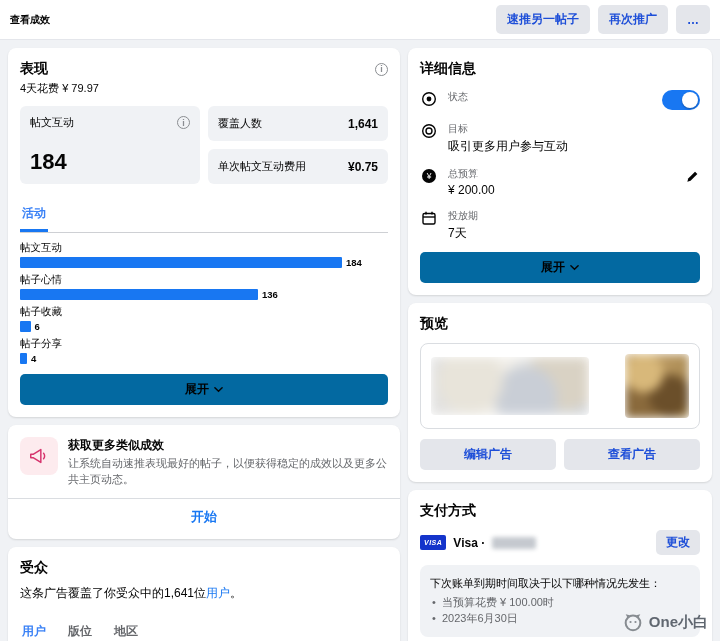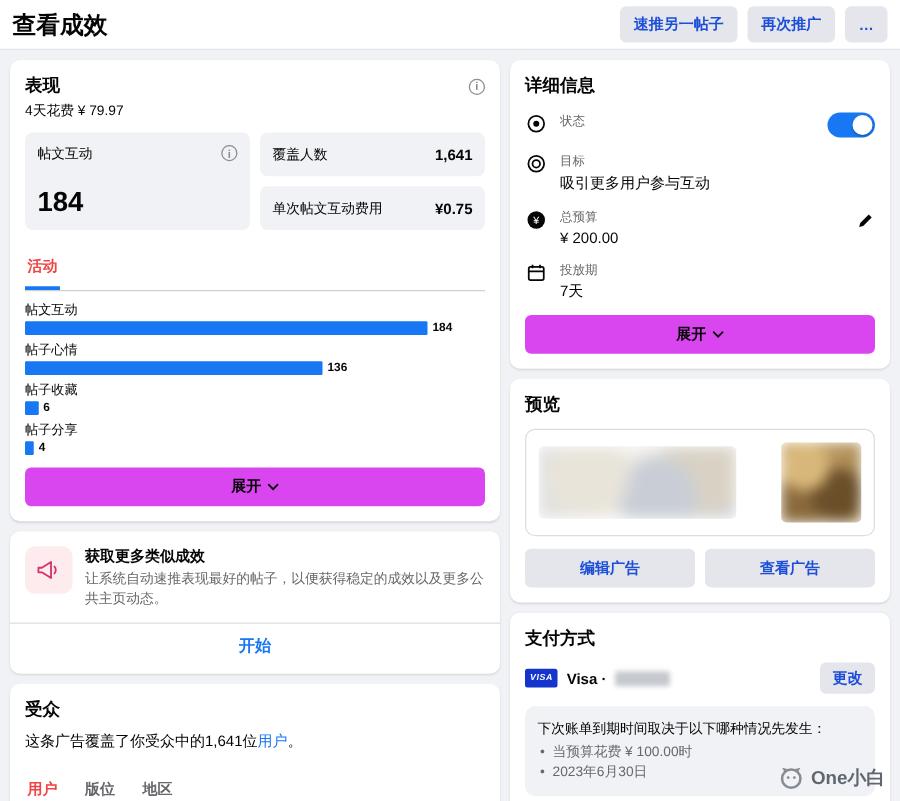--- a/index.html
+++ b/index.html
@@ -15,7 +15,7 @@
     height:40px; background:#fff; display:flex; align-items:center;
     justify-content:space-between; padding:0 10px; border-bottom:1px solid #e4e6eb;
   }
-  .topbar h1 { font-size:19px; font-weight:700; }
+  .topbar h1 { font-size:10px; font-weight:700; }
   .topbar .actions { display:flex; gap:8px; }
   .btn {
     background:#e4e6eb; border:none; border-radius:5px; padding:6px 11px;

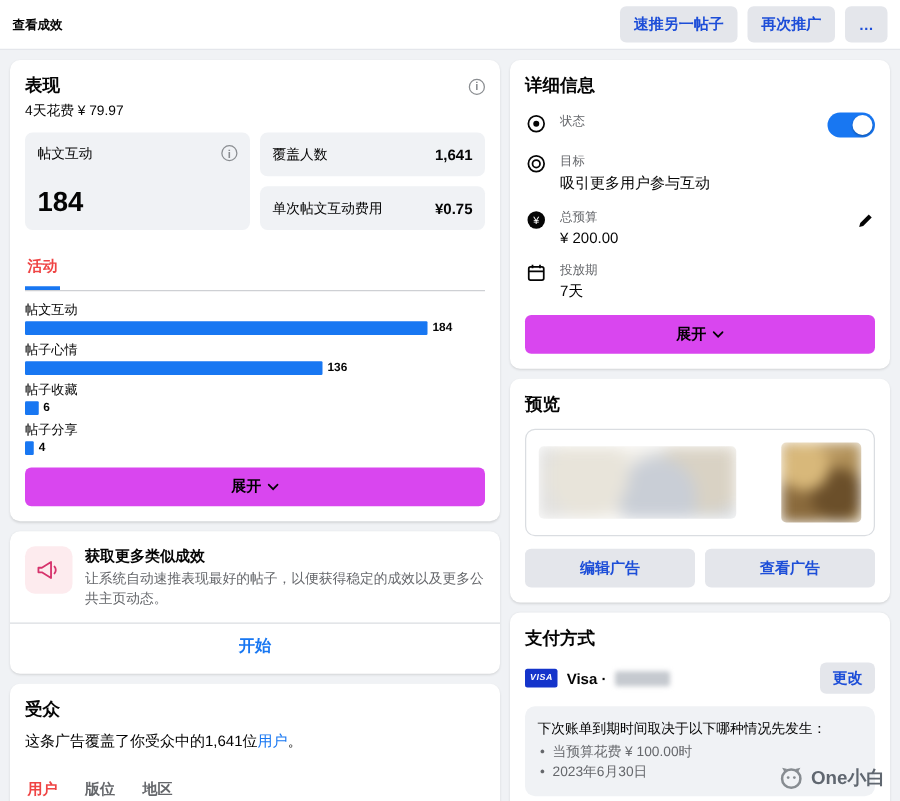--- a/index.html
+++ b/index.html
@@ -58,7 +58,7 @@
     font-size:12px; font-weight:700; color:#65676b; padding:7px 2px; cursor:pointer;
     border-bottom:3px solid transparent;
   }
-  .tab.active { color:#ef4444; border-bottom-color:#1877f2; }
+  .tab.active { color:#3b82f6; border-bottom-color:#1877f2; }
   .act-chart { margin-top:8px; }
   .act-row { margin-bottom:5px; }
   .act-label { font-size:10.5px; margin-bottom:2px; }

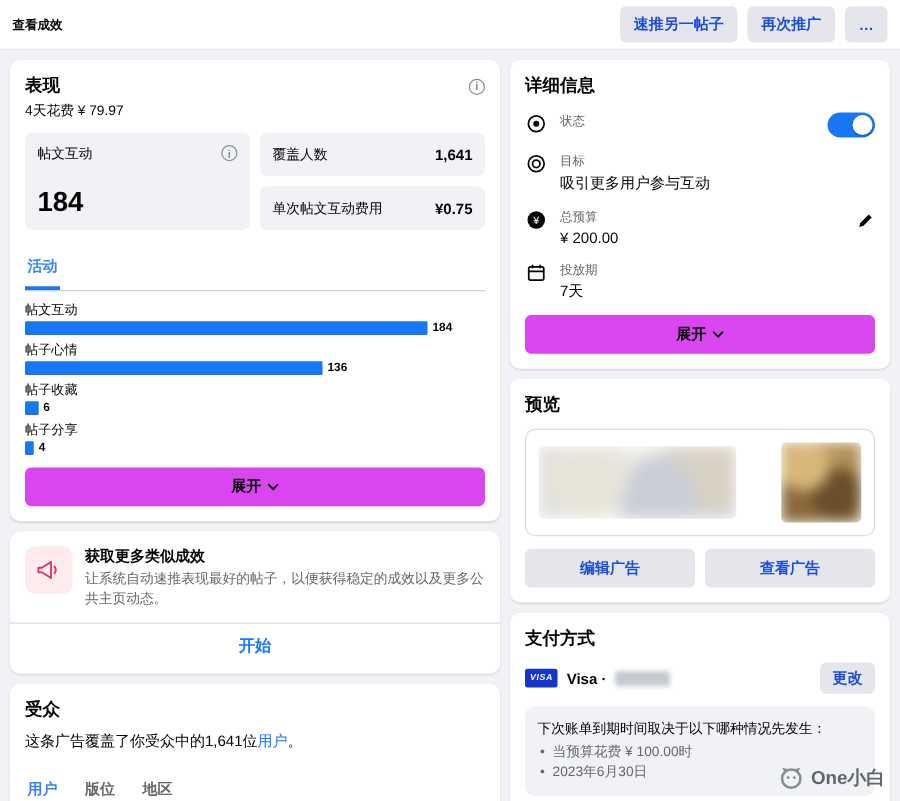--- a/index.html
+++ b/index.html
@@ -66,7 +66,7 @@
   .act-bar { height:11px; background:#1877f2; border-radius:1px; }
   .act-val { font-size:9.5px; font-weight:700; color:#050505; }
   .expand-btn {
-    margin-top:10px; width:100%; background:#d946ef; border:none; border-radius:5px;
+    margin-top:10px; width:100%; background:#0369a1; border:none; border-radius:5px;
     padding:7px 18px; font-size:12px; font-weight:700; cursor:pointer; font-family:inherit;
     display:flex; align-items:center; justify-content:center; gap:5px;
   }

